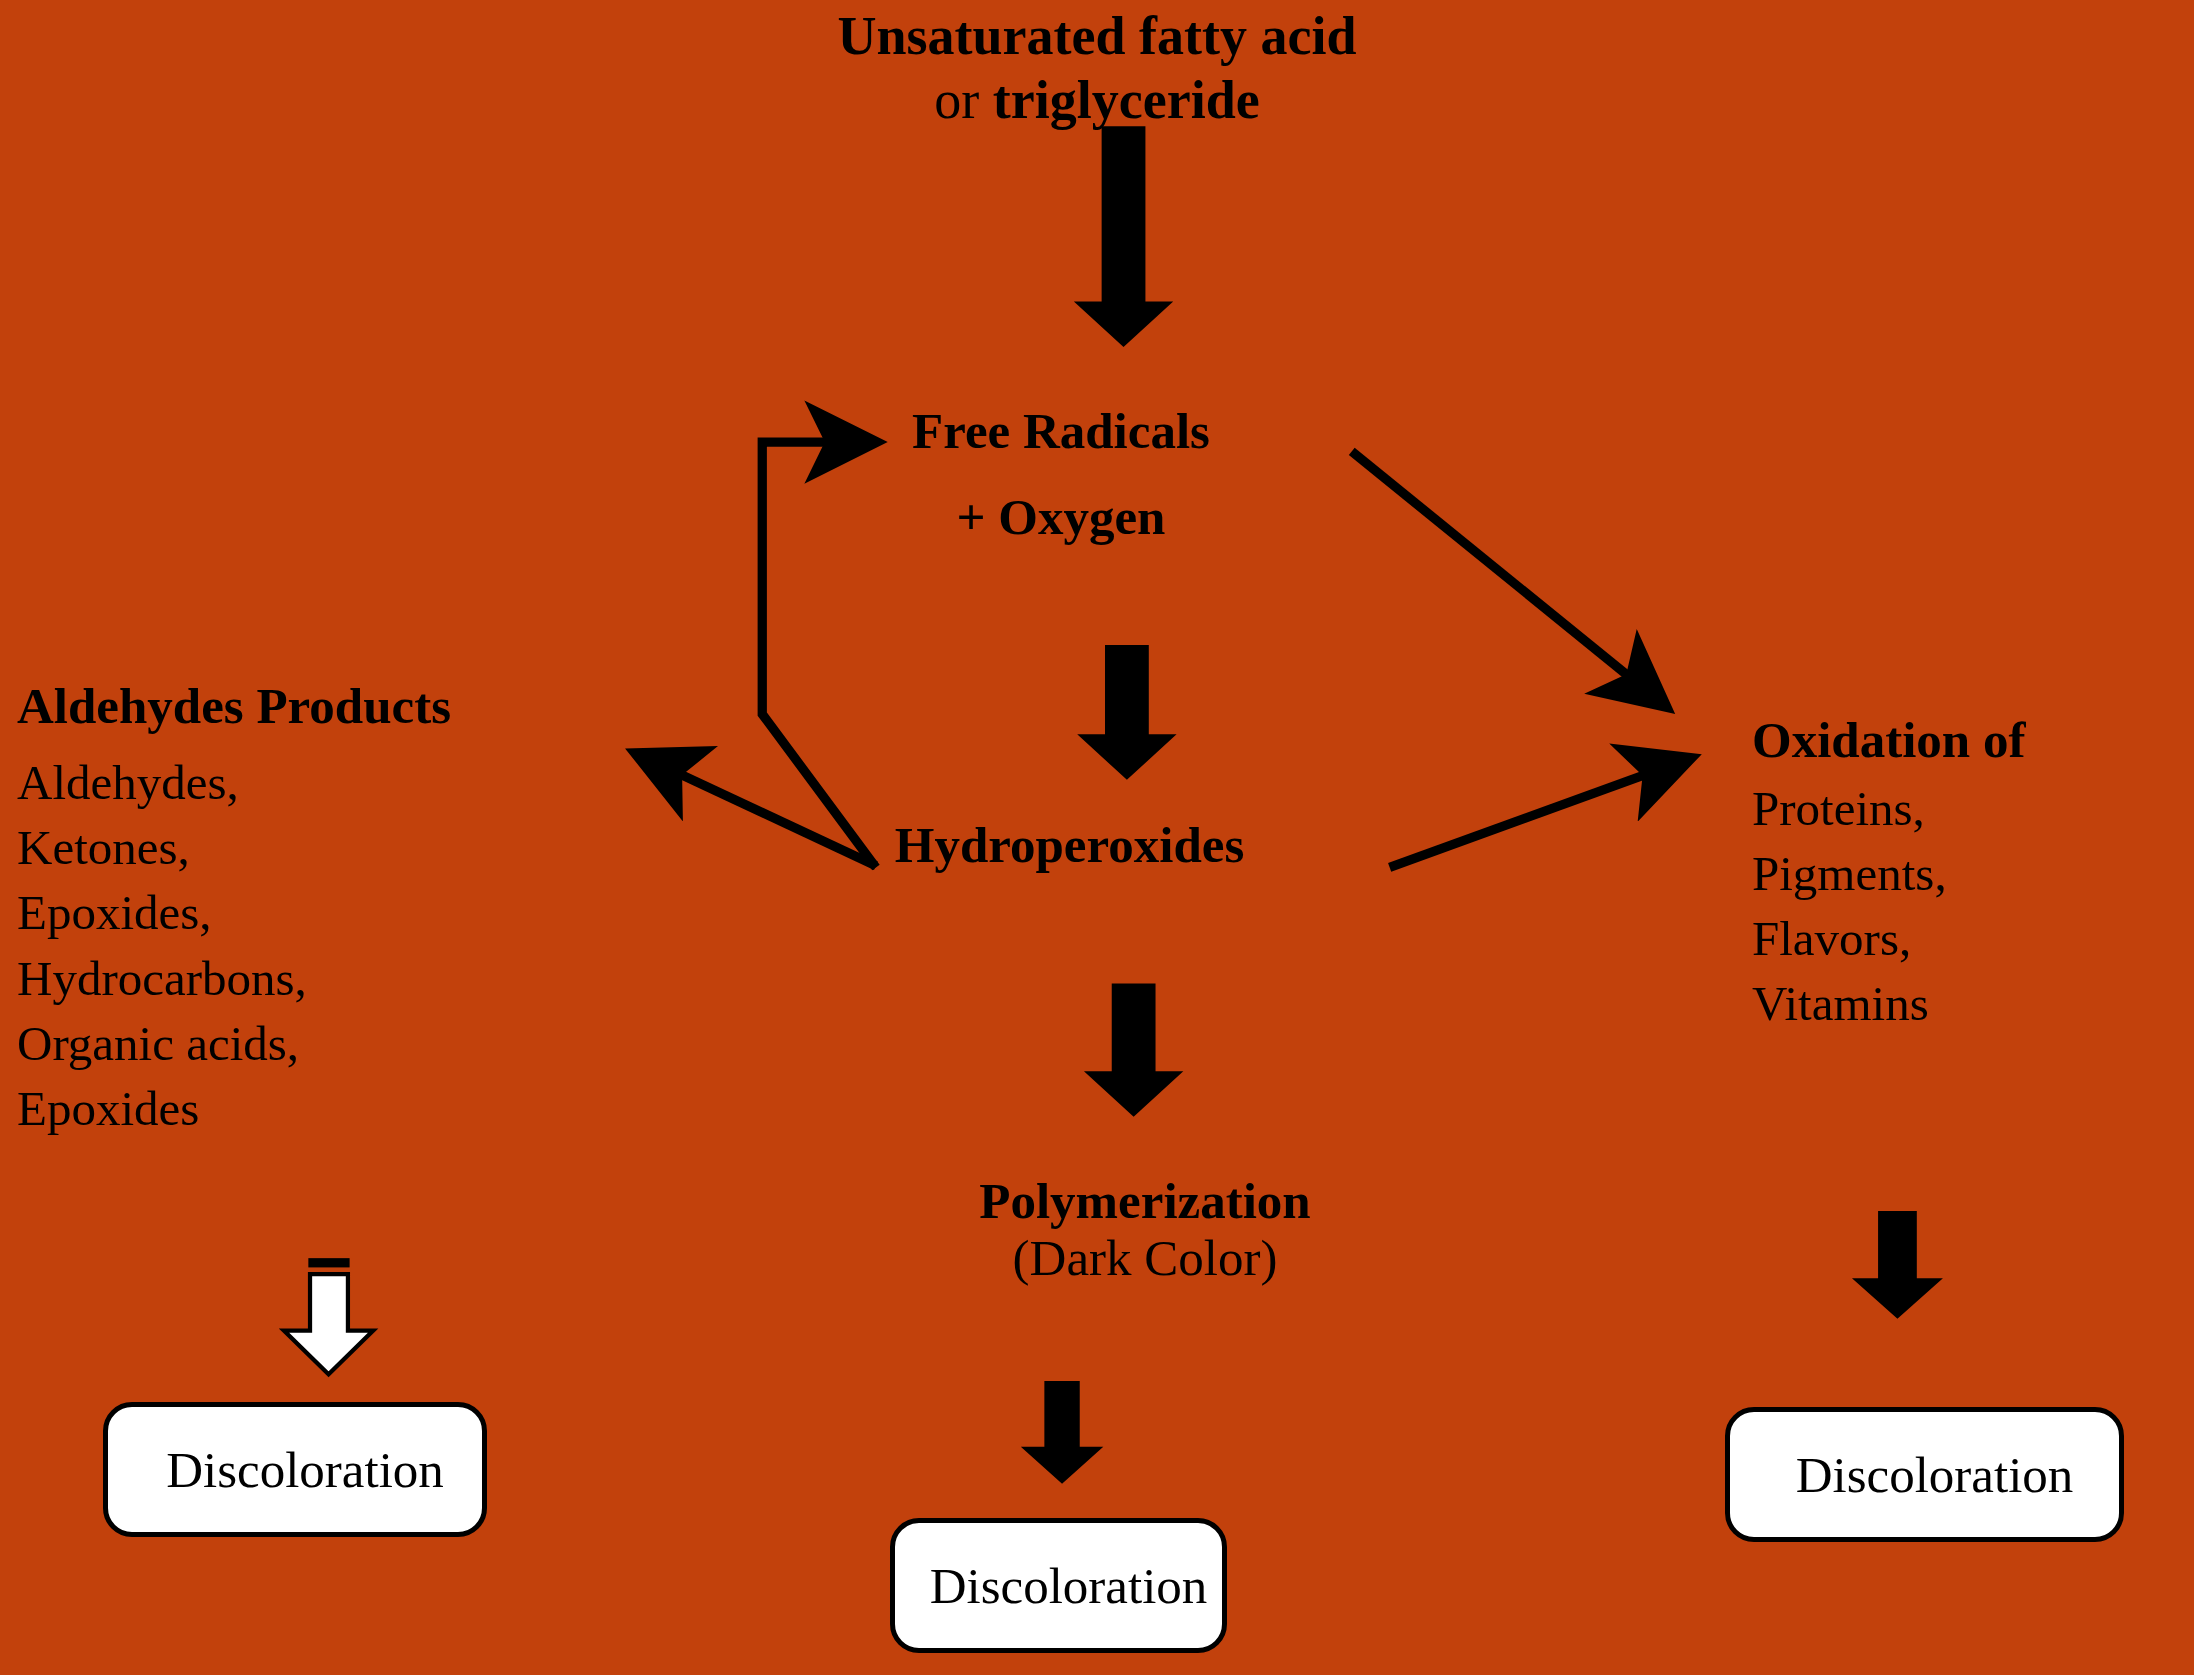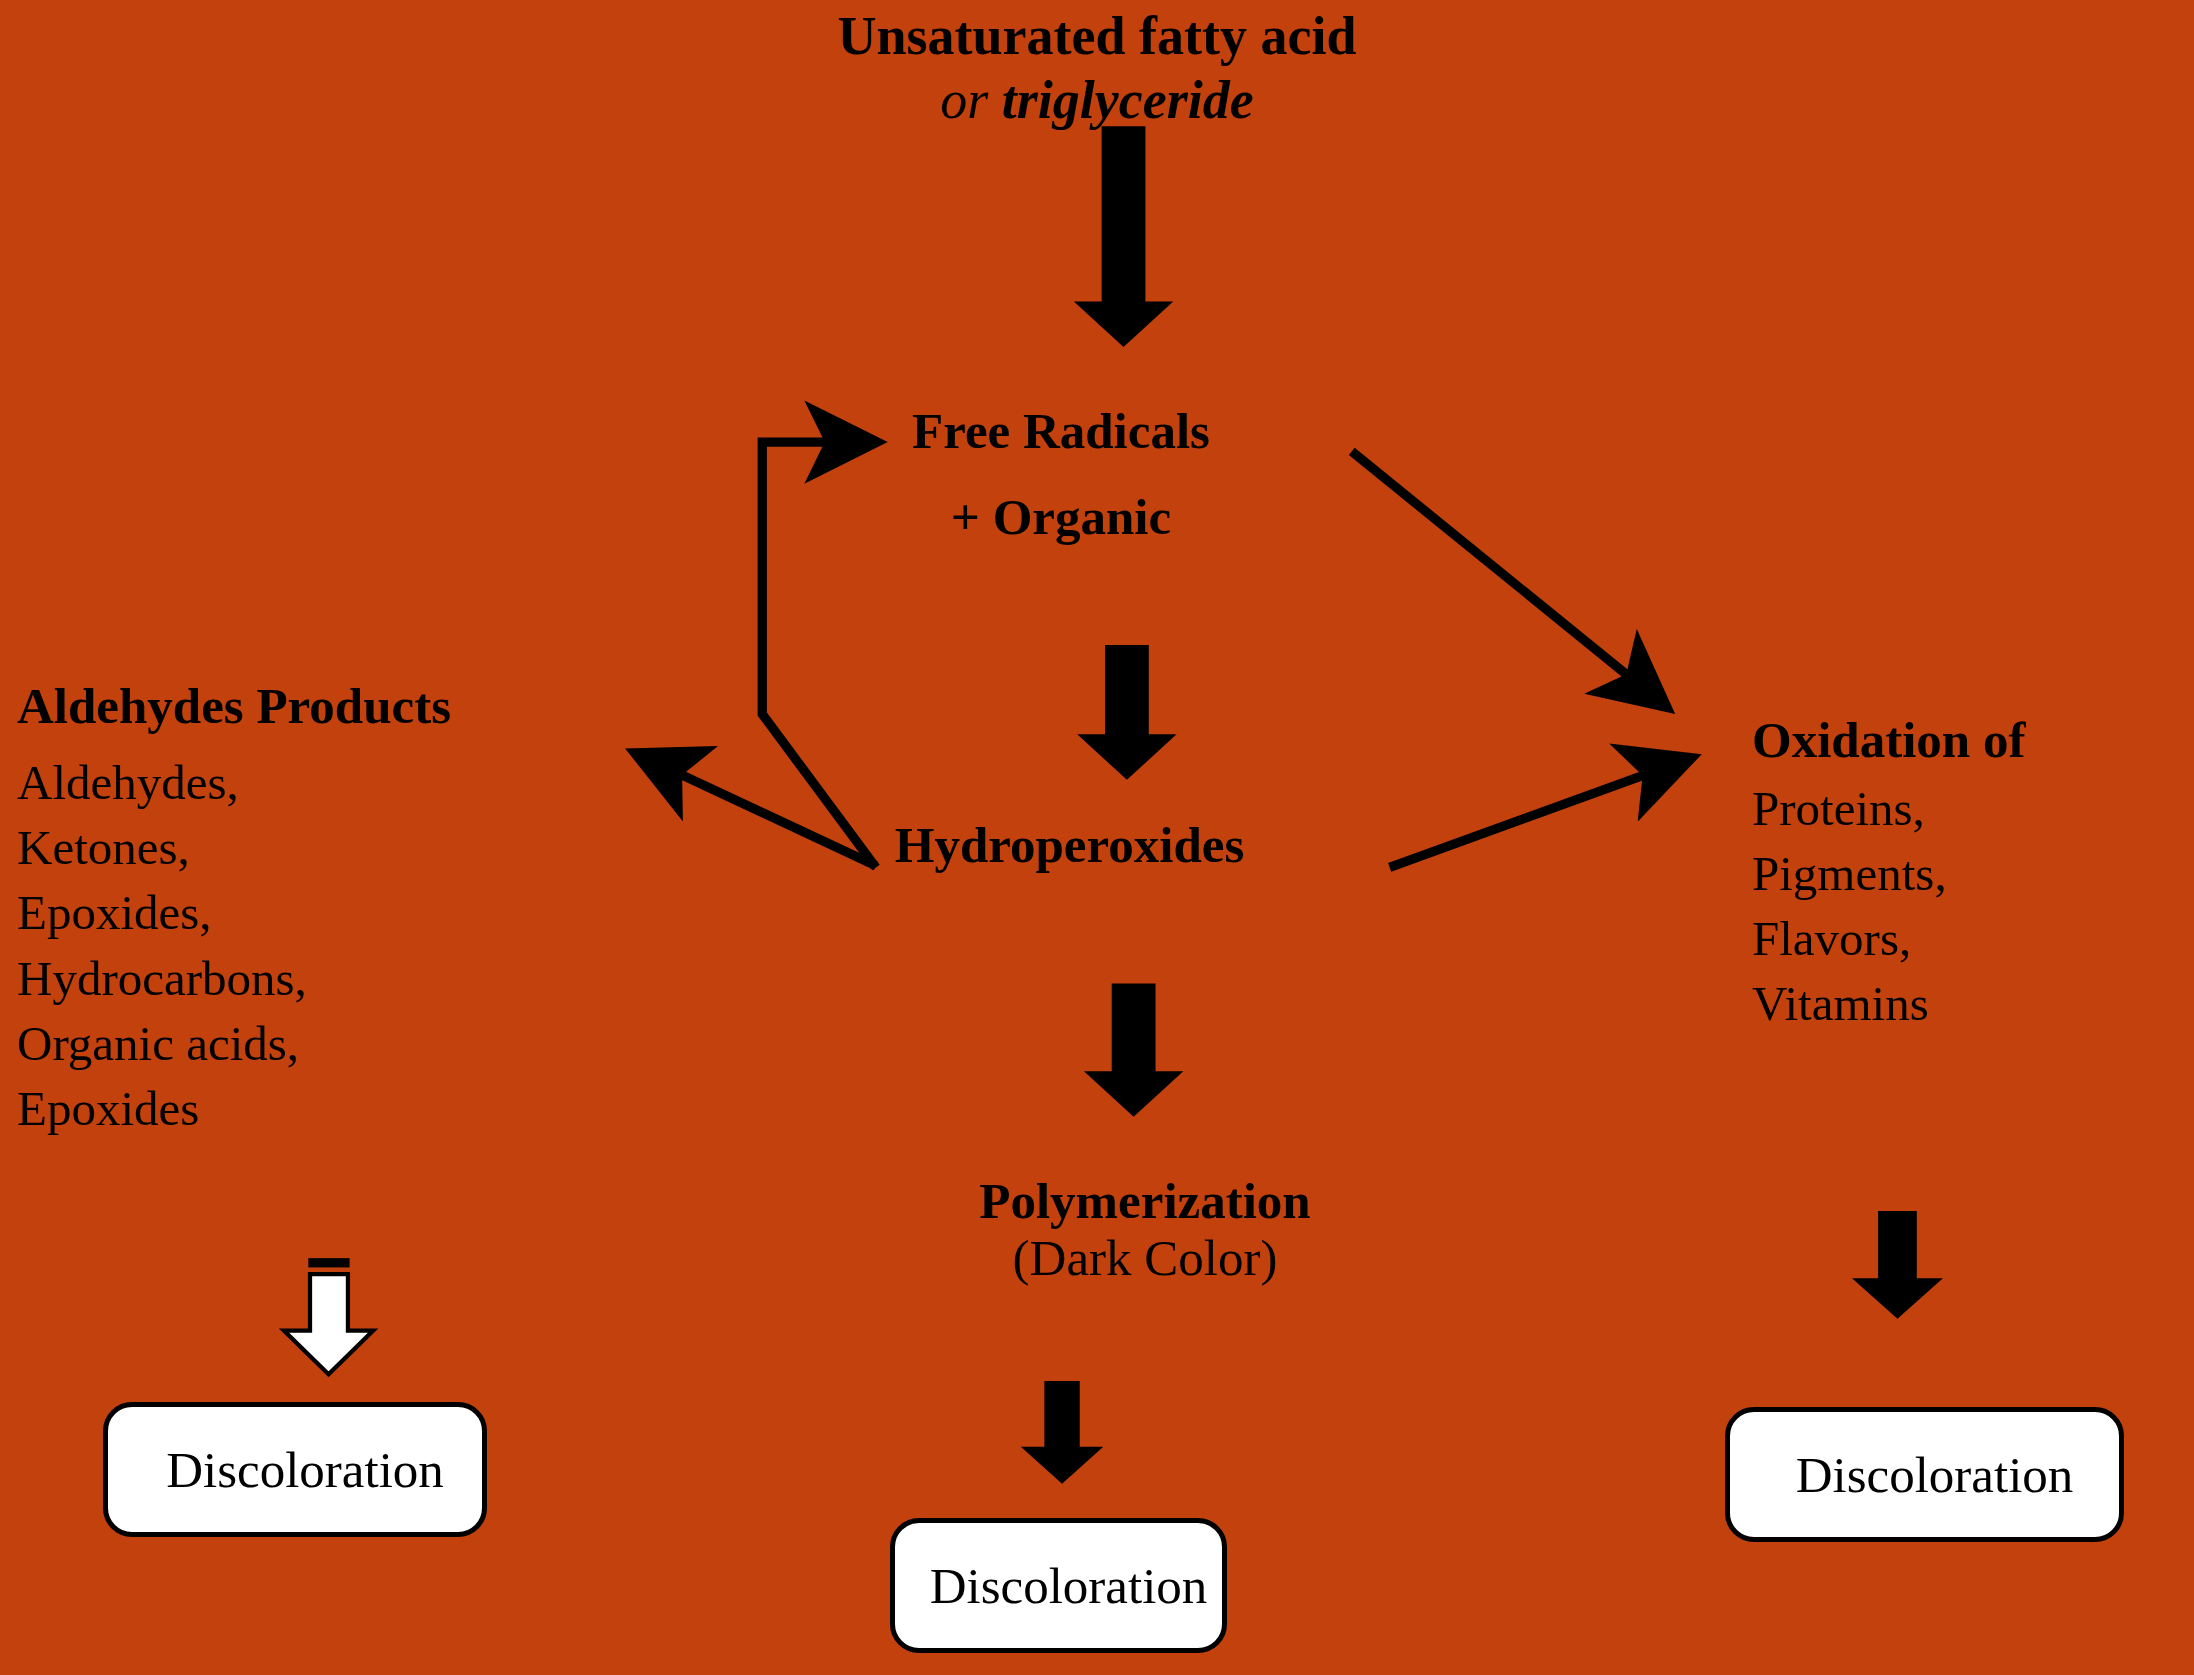--- a/index.html
+++ b/index.html
@@ -42,7 +42,7 @@
     line-height: 1.18;
   }
   #title-line1 { font-weight: bold; display: block; }
-  #title-line2 { display: block; font-style: italic; }
+  #title-line2 { display: block; }
   #title-line2 .pre { font-weight: normal; }
   #title-line2 .em { font-weight: bold; }
 

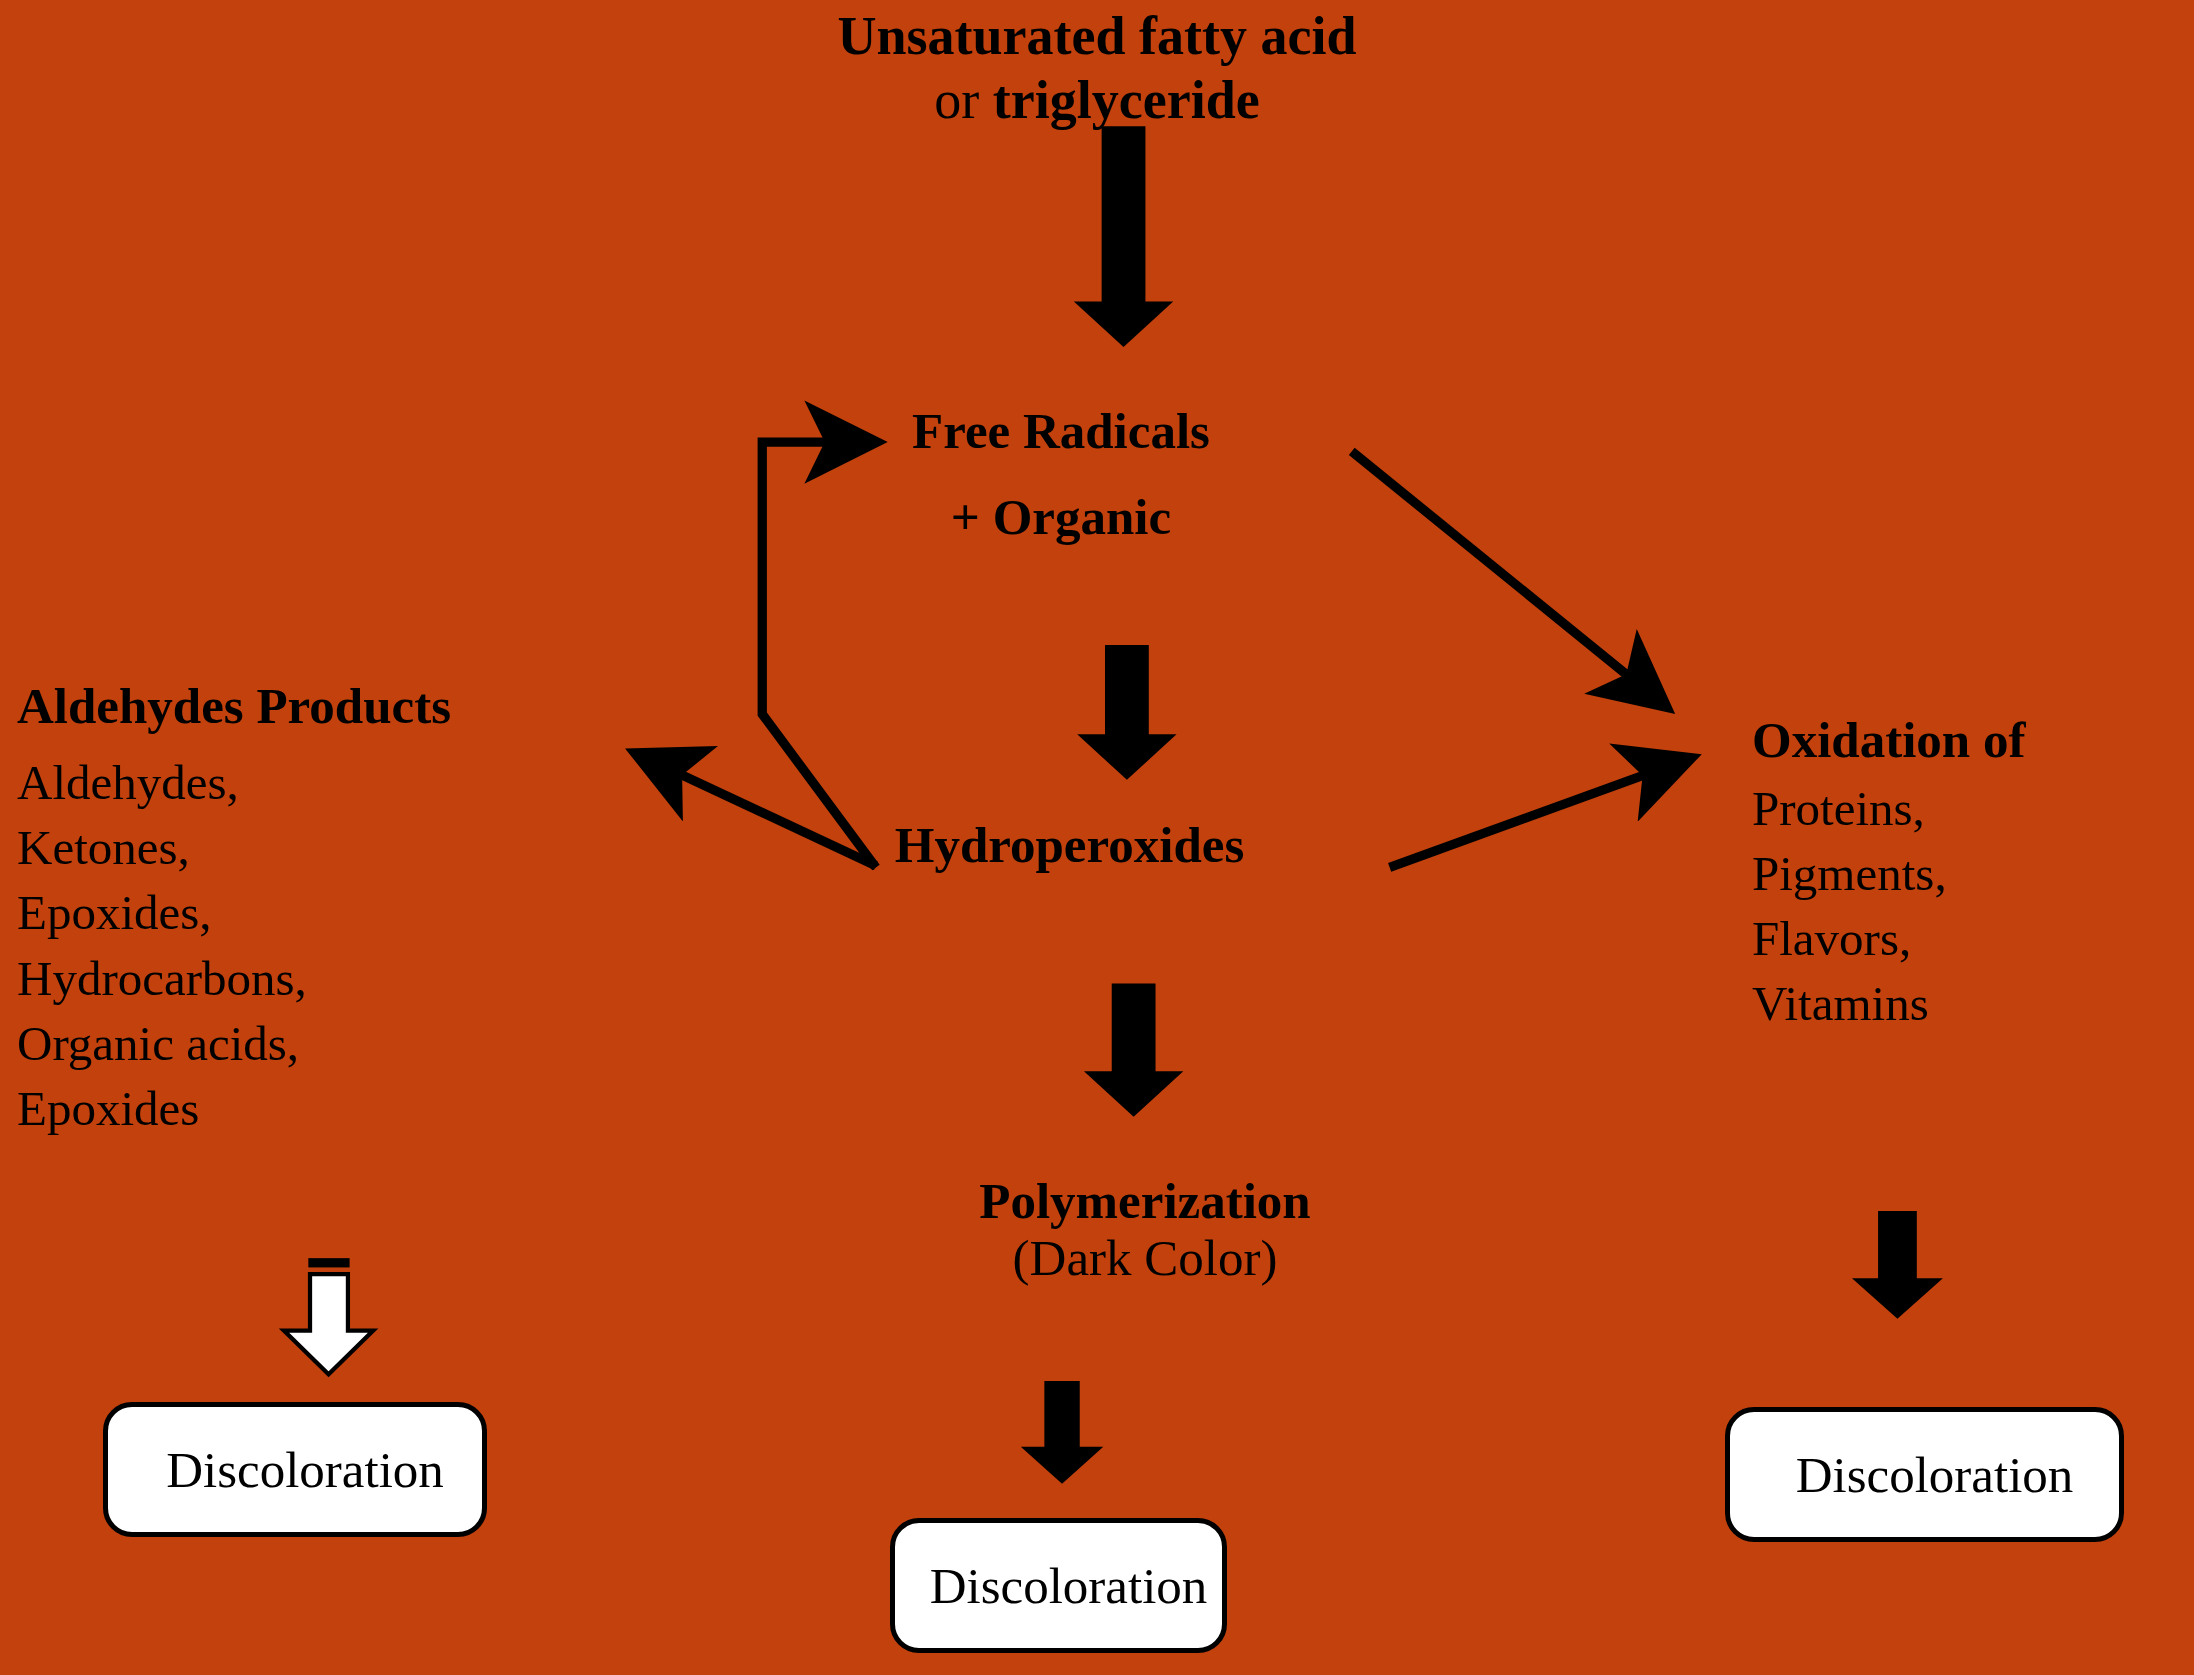--- a/index.html
+++ b/index.html
@@ -204,7 +204,7 @@
 
   <div class="node" id="free-radicals-block">
     <span id="free-radicals-line1">Free Radicals</span>
-    <span id="free-radicals-line2">+ Organic</span>
+    <span id="free-radicals-line2">+ Oxygen</span>
   </div>
 
   <div class="node bold" id="hydroperoxides">Hydroperoxides</div>

